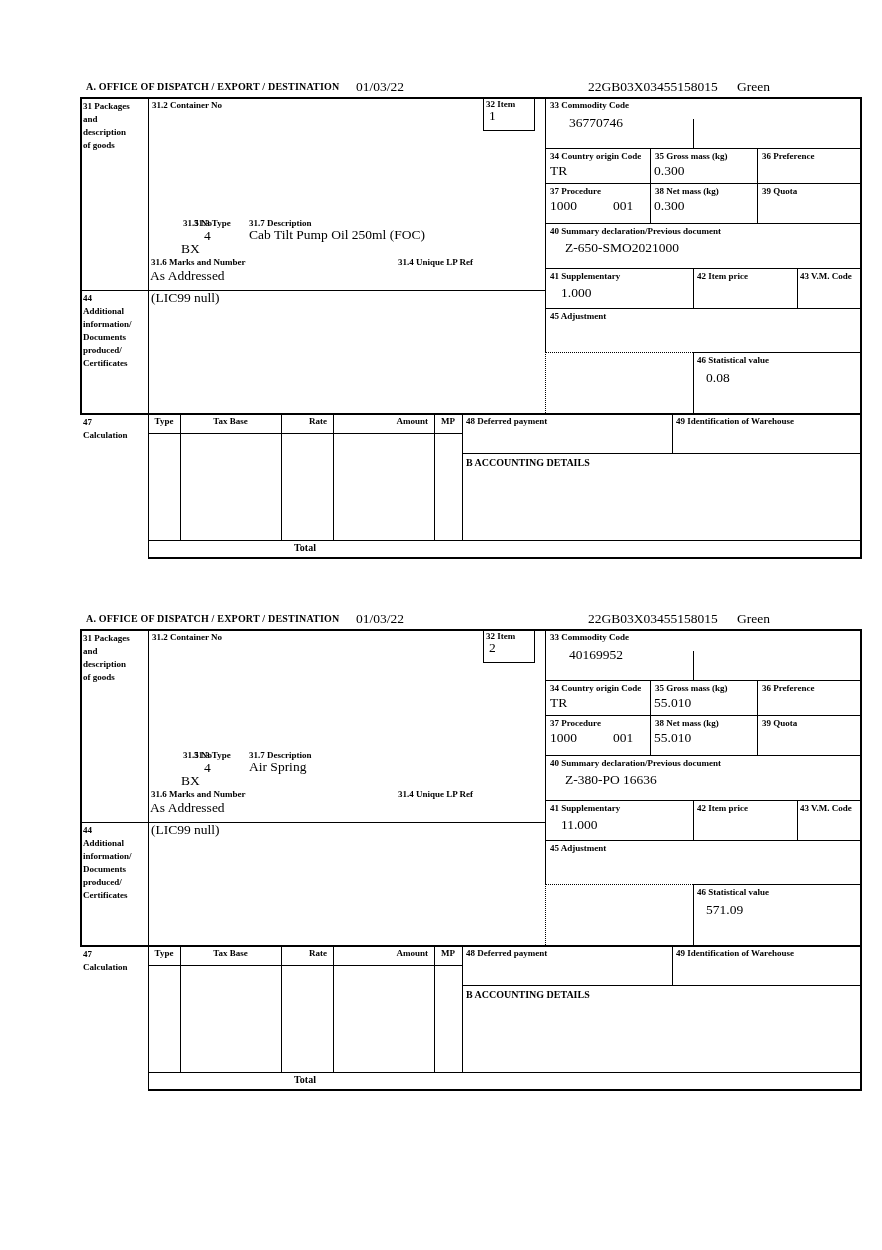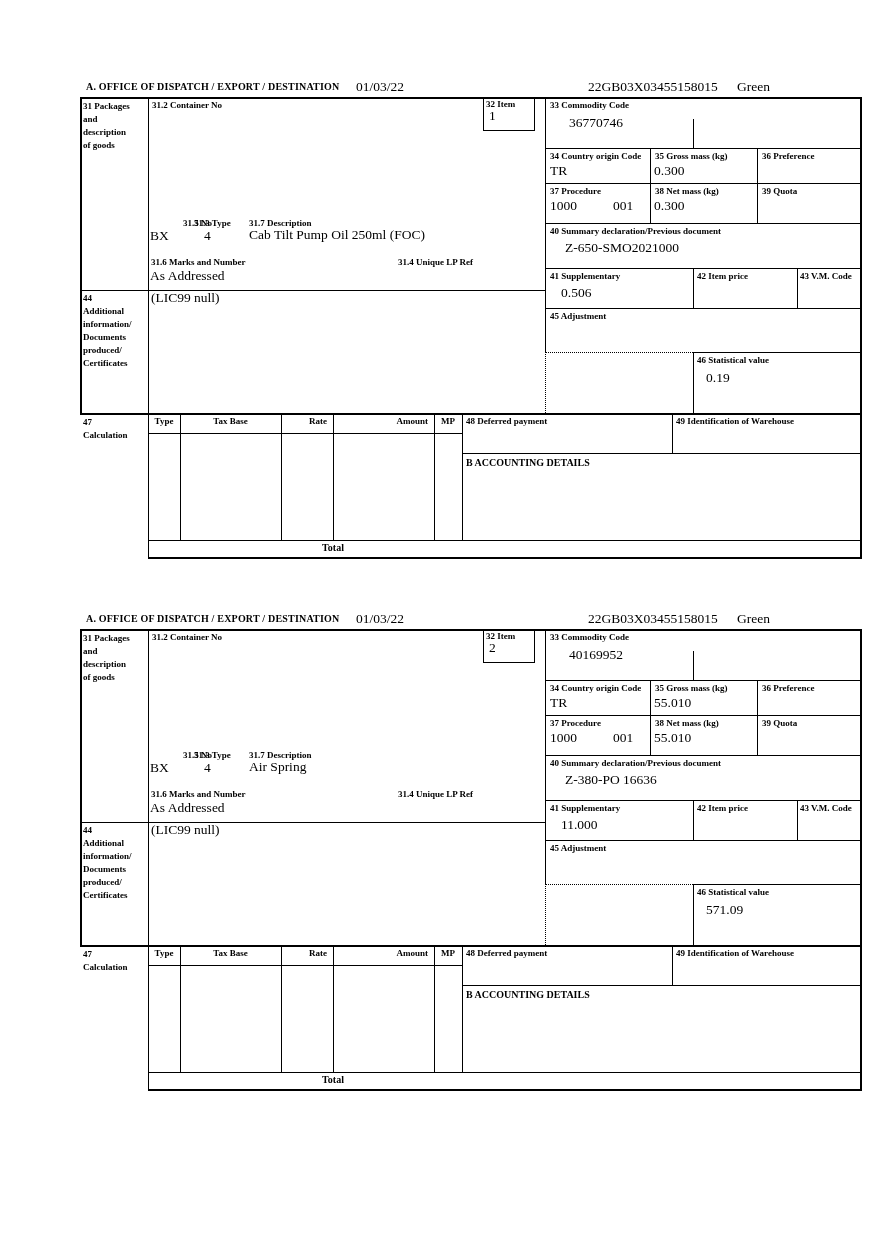--- a/index.html
+++ b/index.html
@@ -79,7 +79,7 @@
   .t31-5{left:71px;top:139px;margin-left:32px;}
   .t31-3{left:114px;top:139px;}
   .t31-7{left:169px;top:139px;}
-  .t31-5v{left:70px;top:149px;}
+  .t31-5v{left:70px;top:162px;padding-left:31px;}
   .t31-3v{left:124px;top:149px;}
   .t31-7v{left:169px;top:148px;}
   .t40{left:470px;top:147px;}

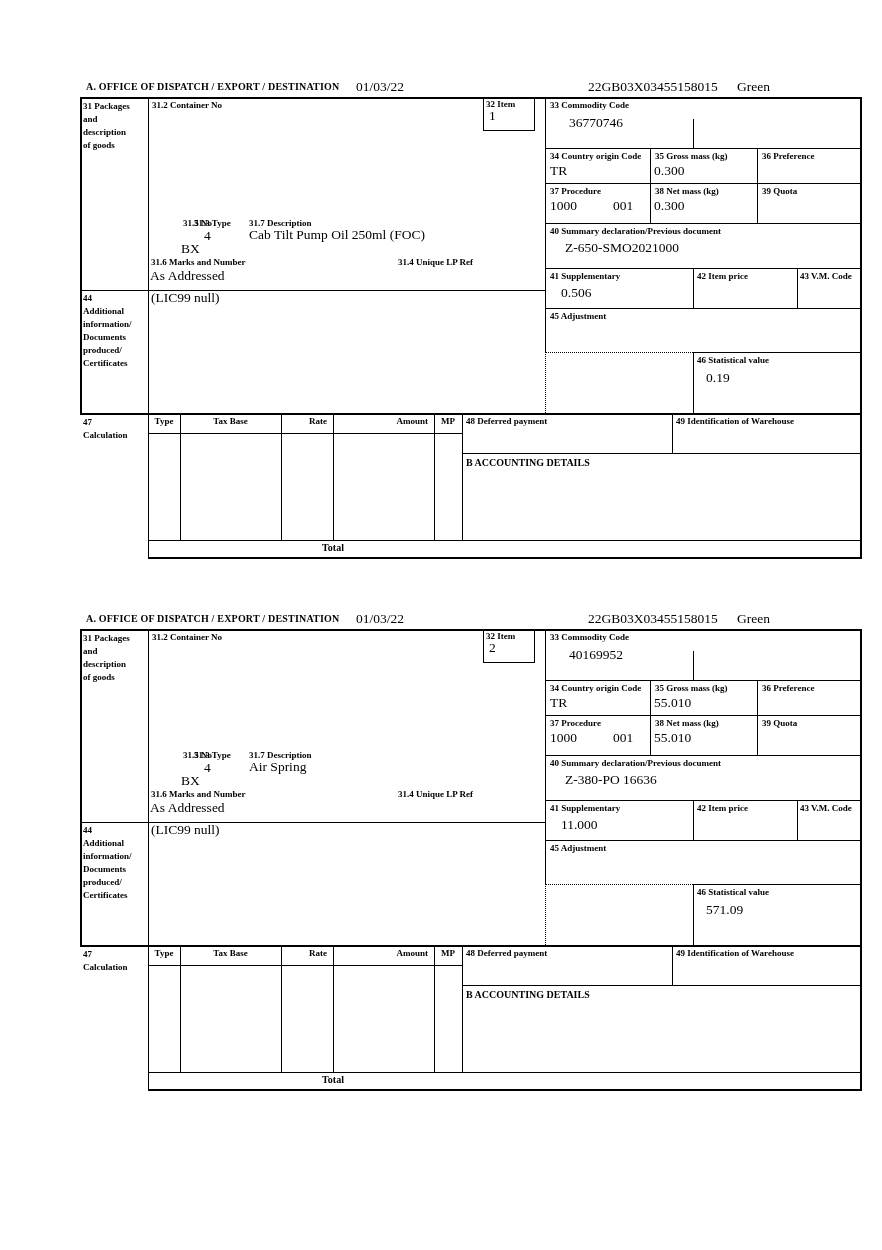--- a/index.html
+++ b/index.html
@@ -204,7 +204,7 @@
   <div class="t val t31-7v">Cab Tilt Pump Oil 250ml (FOC)</div>
   <div class="t val t40v">Z-650-SMO2021000</div>
   <div class="t val t31-6v">As Addressed</div>
-  <div class="t val t41v">0.506</div>
+  <div class="t val t41v">1.000</div>
   <div class="t val t44v">(LIC99 null)</div>
   <div class="t val t46v">0.19</div>
 </div>

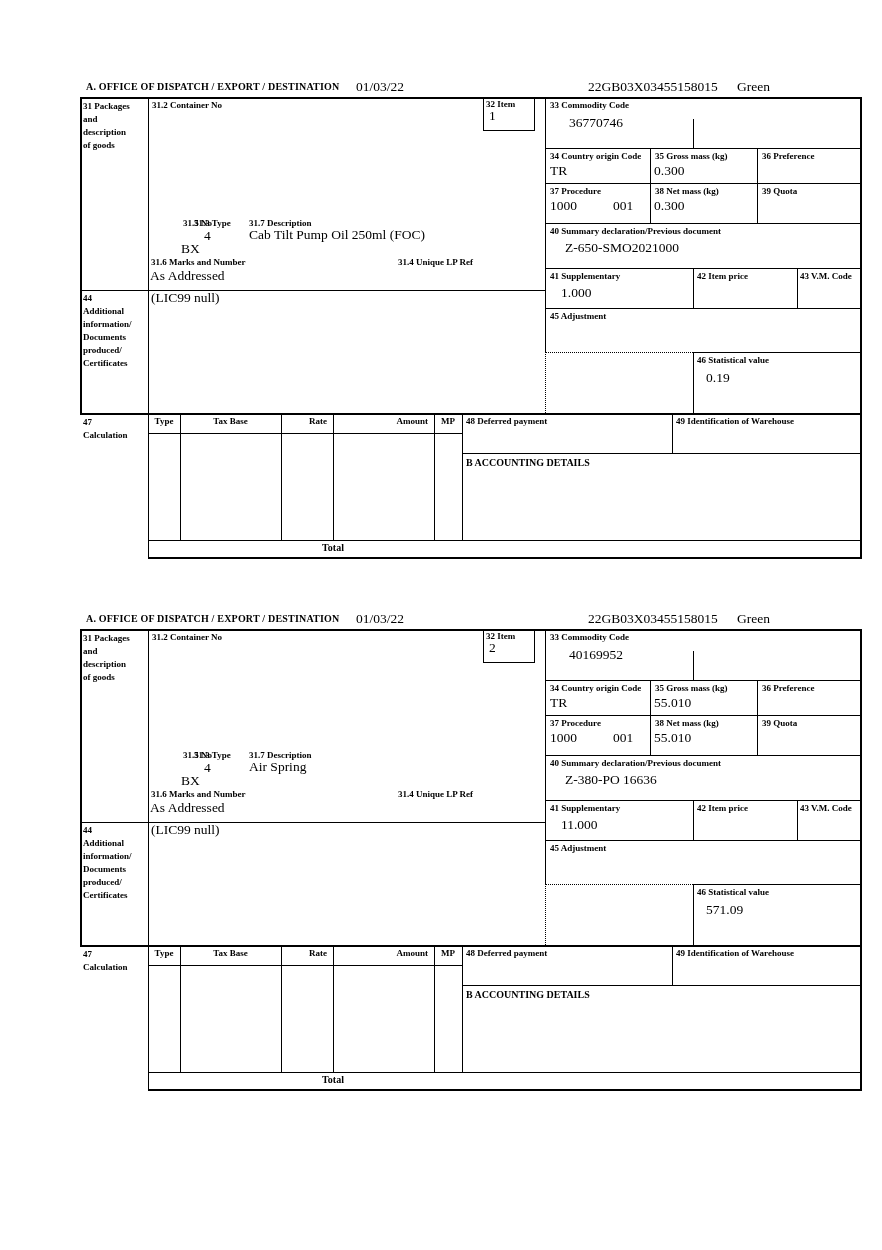--- a/index.html
+++ b/index.html
@@ -206,7 +206,7 @@
   <div class="t val t31-6v">As Addressed</div>
   <div class="t val t41v">1.000</div>
   <div class="t val t44v">(LIC99 null)</div>
-  <div class="t val t46v">0.19</div>
+  <div class="t val t46v">0.08</div>
 </div>
 
 <div class="section sec2">

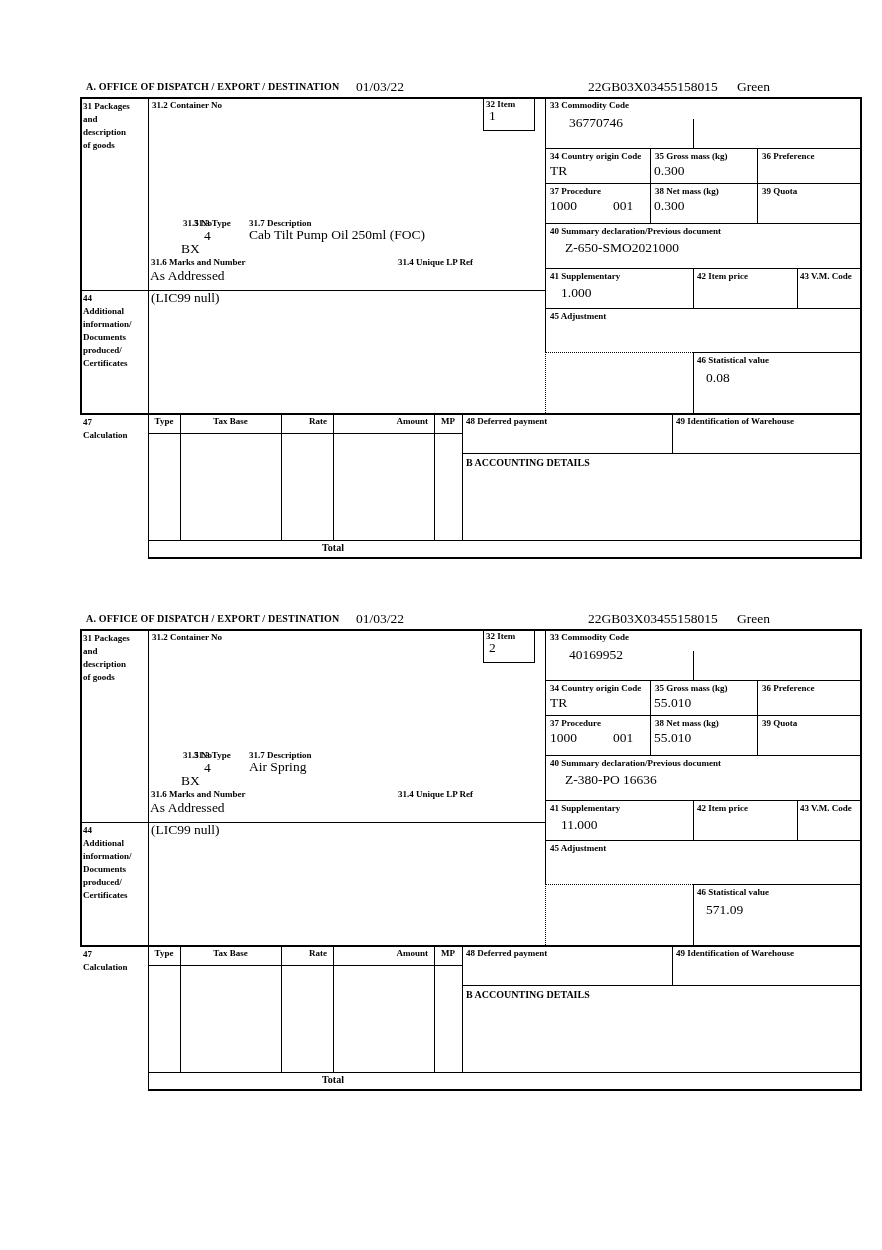--- a/index.html
+++ b/index.html
@@ -105,7 +105,7 @@
   .t48{left:386px;top:337px;}
   .t49{left:596px;top:337px;}
   .tB{left:386px;top:378px;font-size:10px;}
-  .tTotal{left:68px;top:463px;width:314px;font-size:10px;padding-left:28px;}
+  .tTotal{left:68px;top:463px;width:314px;font-size:10px;}
 </style>
 </head>
 <body>

